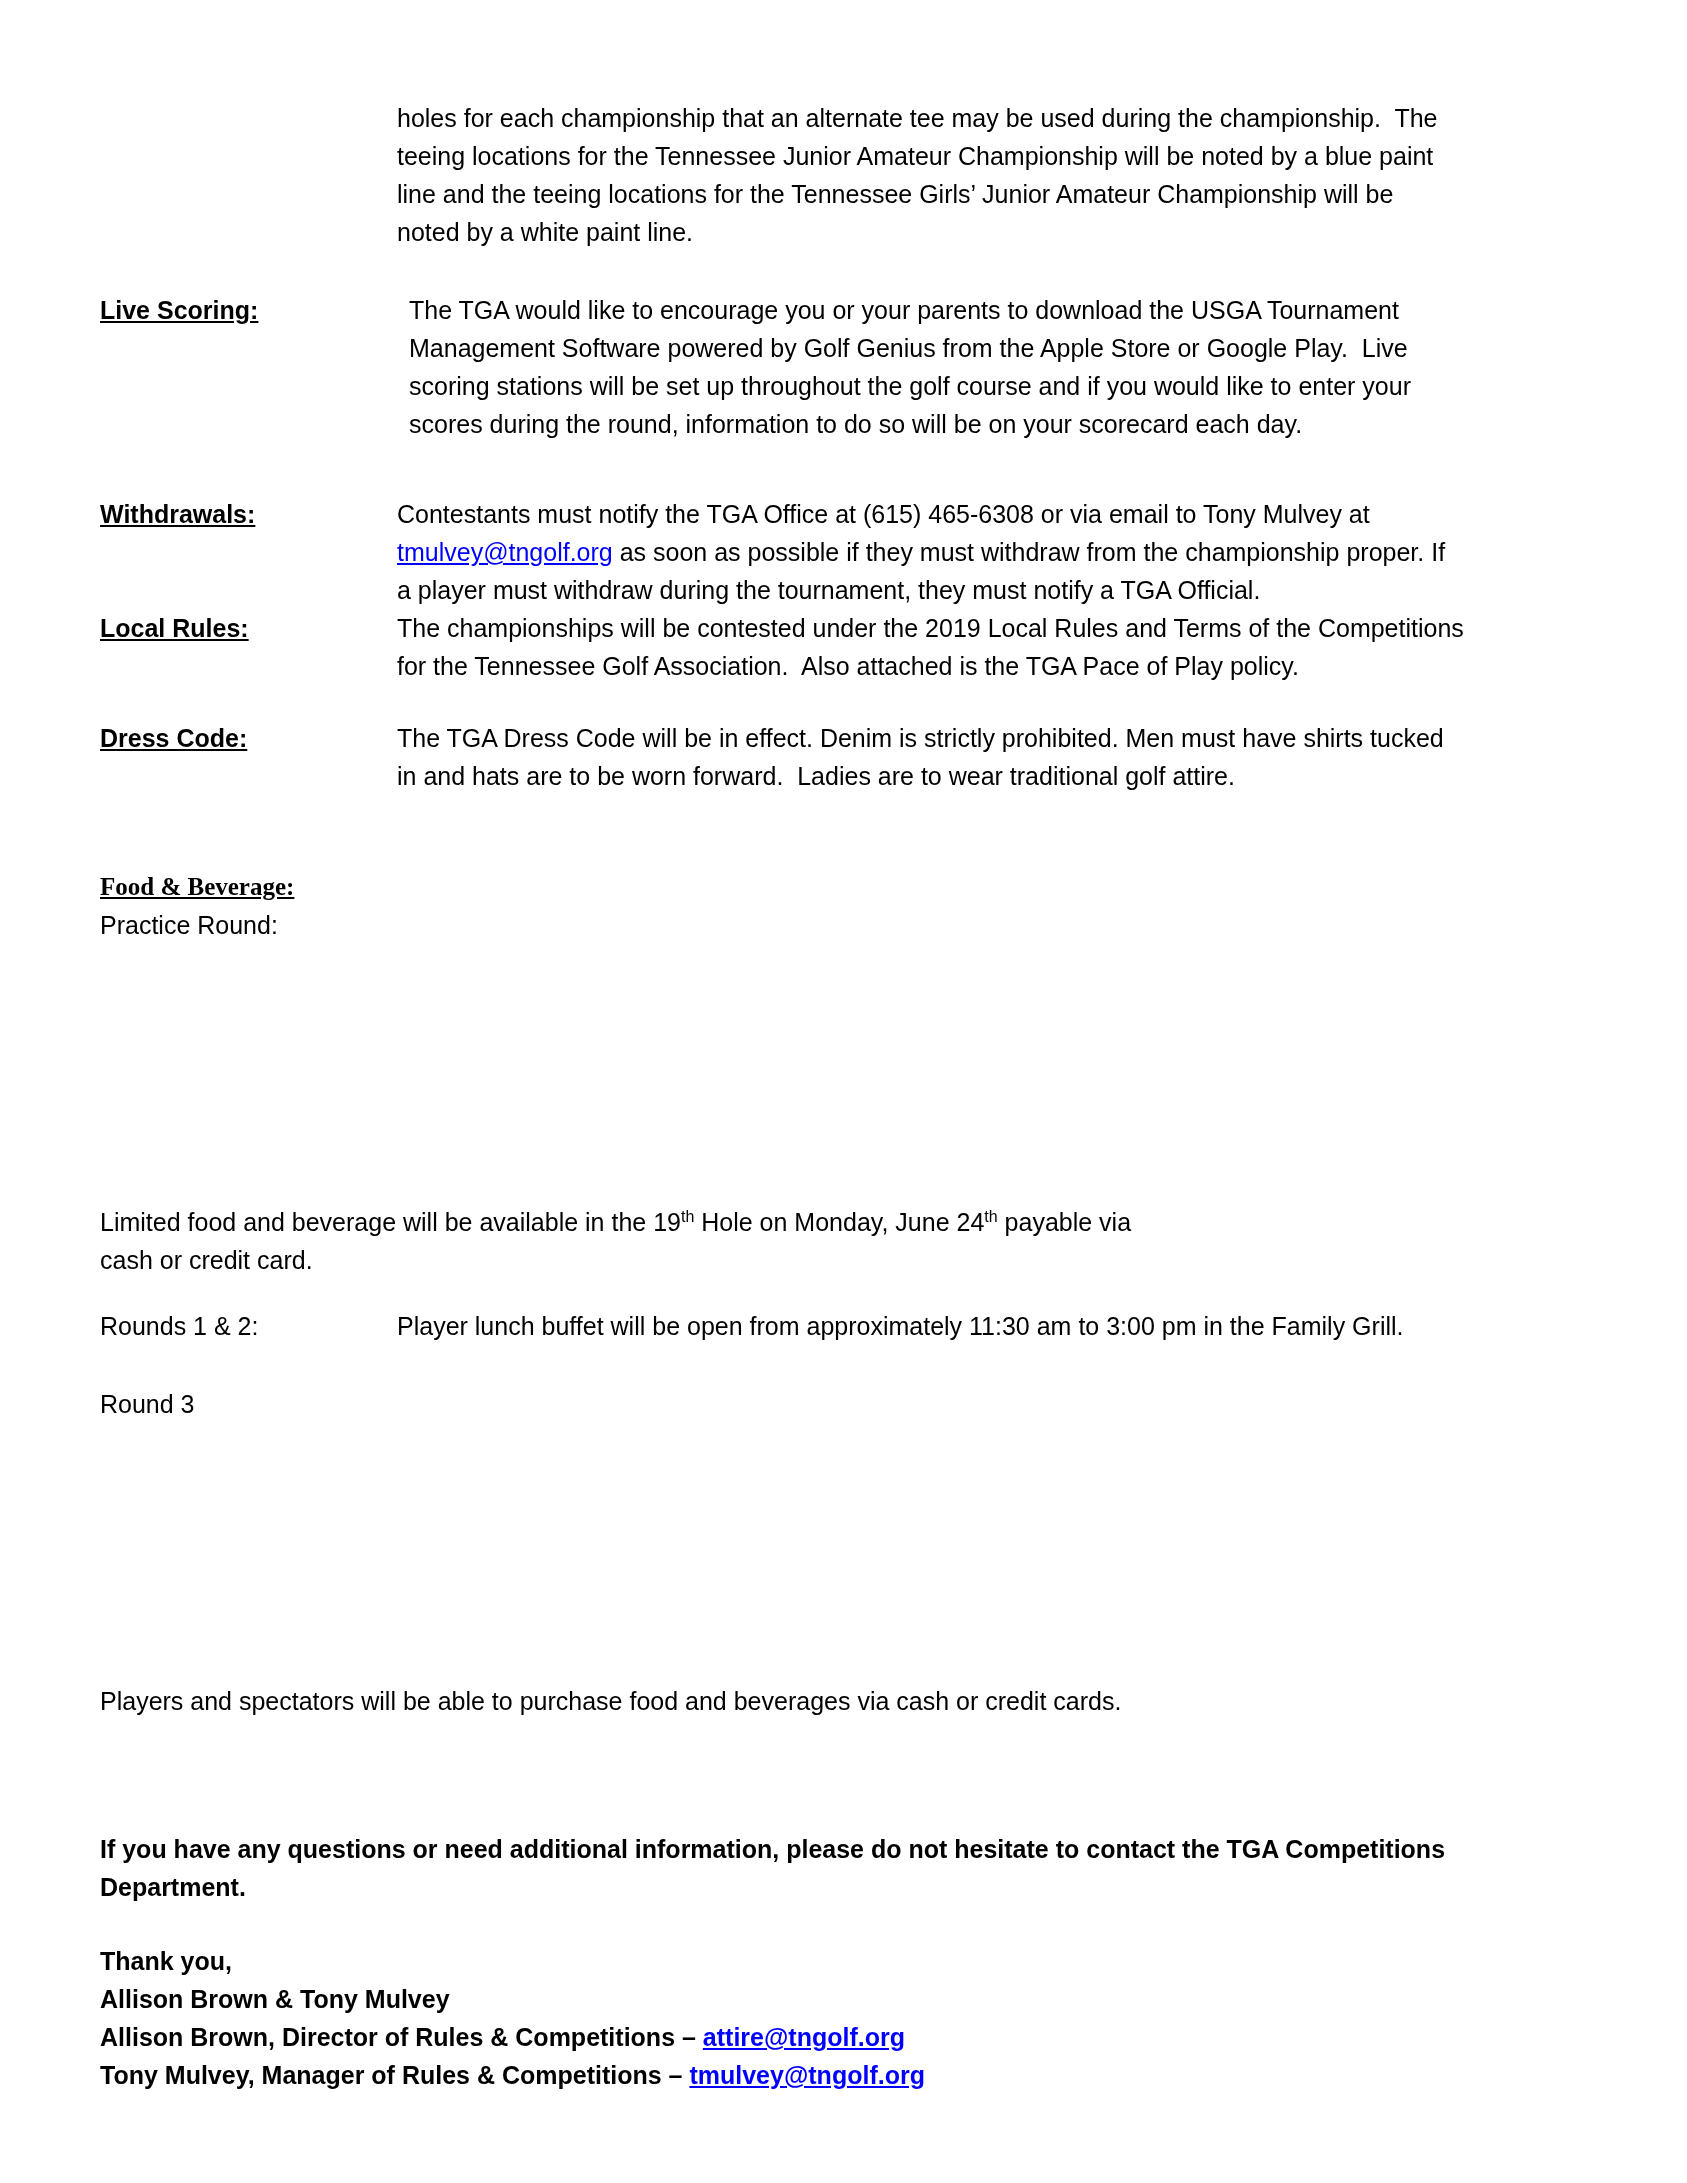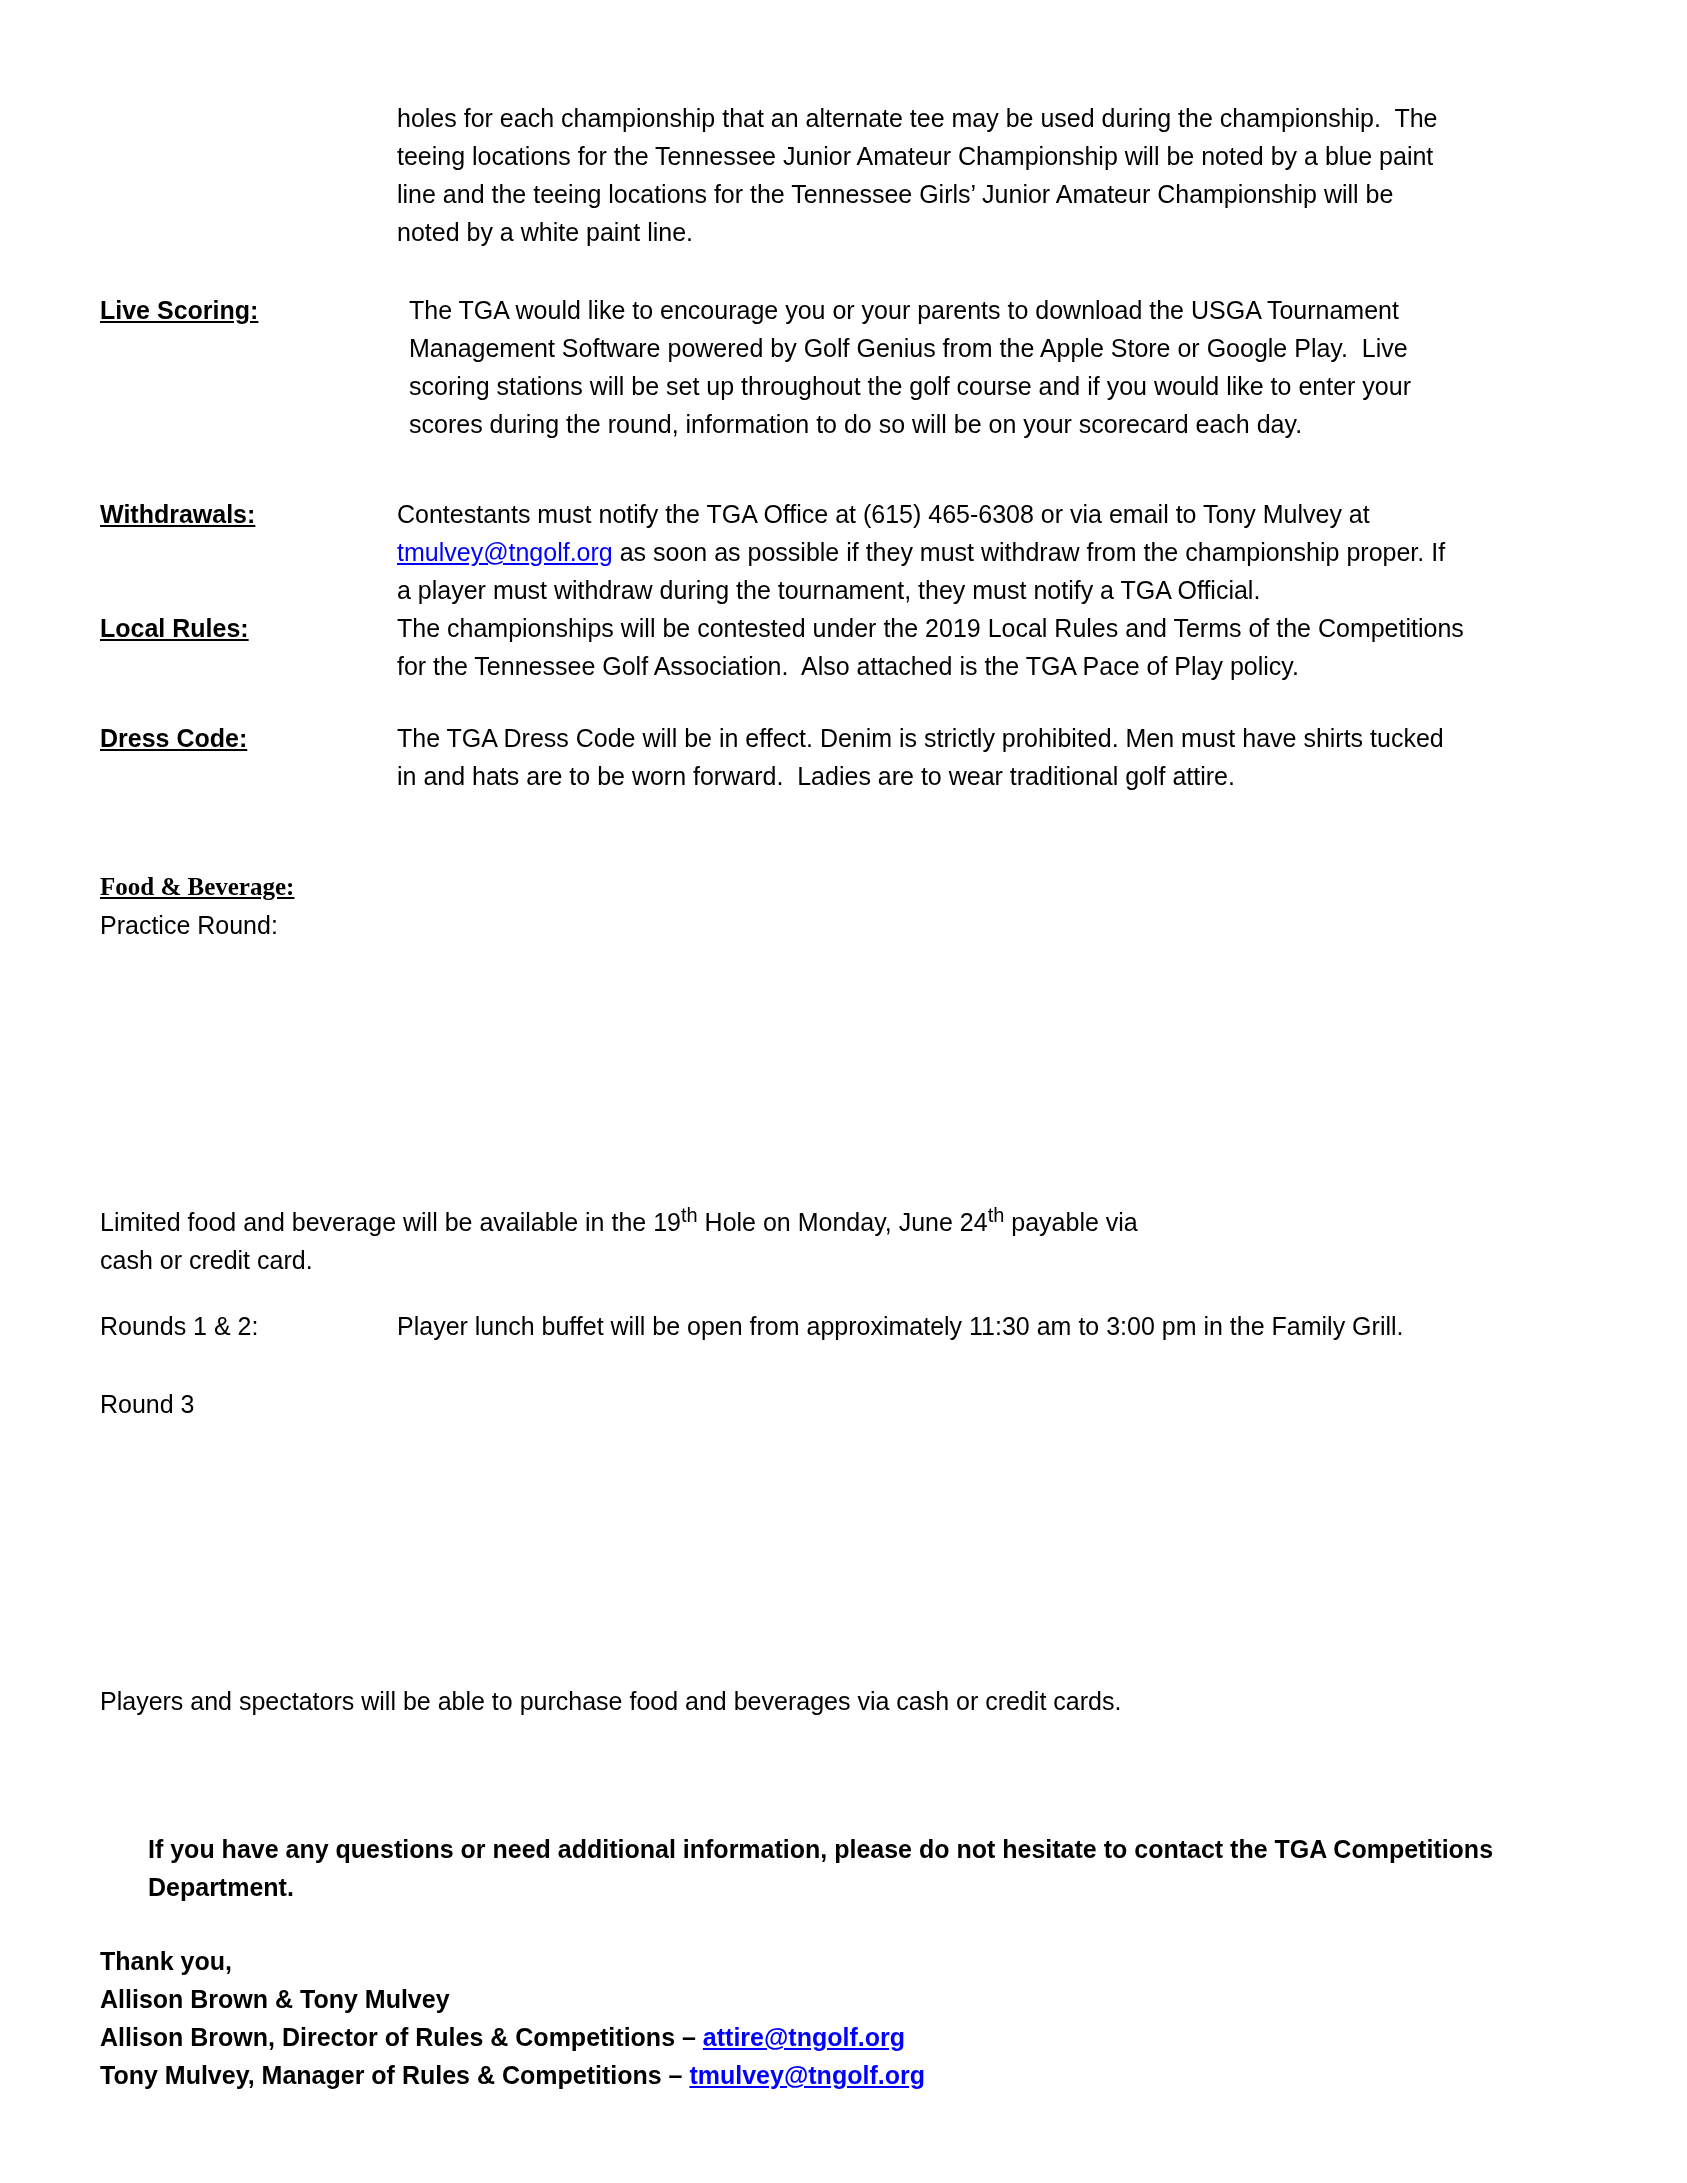--- a/index.html
+++ b/index.html
@@ -59,7 +59,7 @@
     cursor: pointer;
   }
   .sup {
-    font-size: 20px;
+    font-size: 16px;
     line-height: 0;
     vertical-align: super;
   }

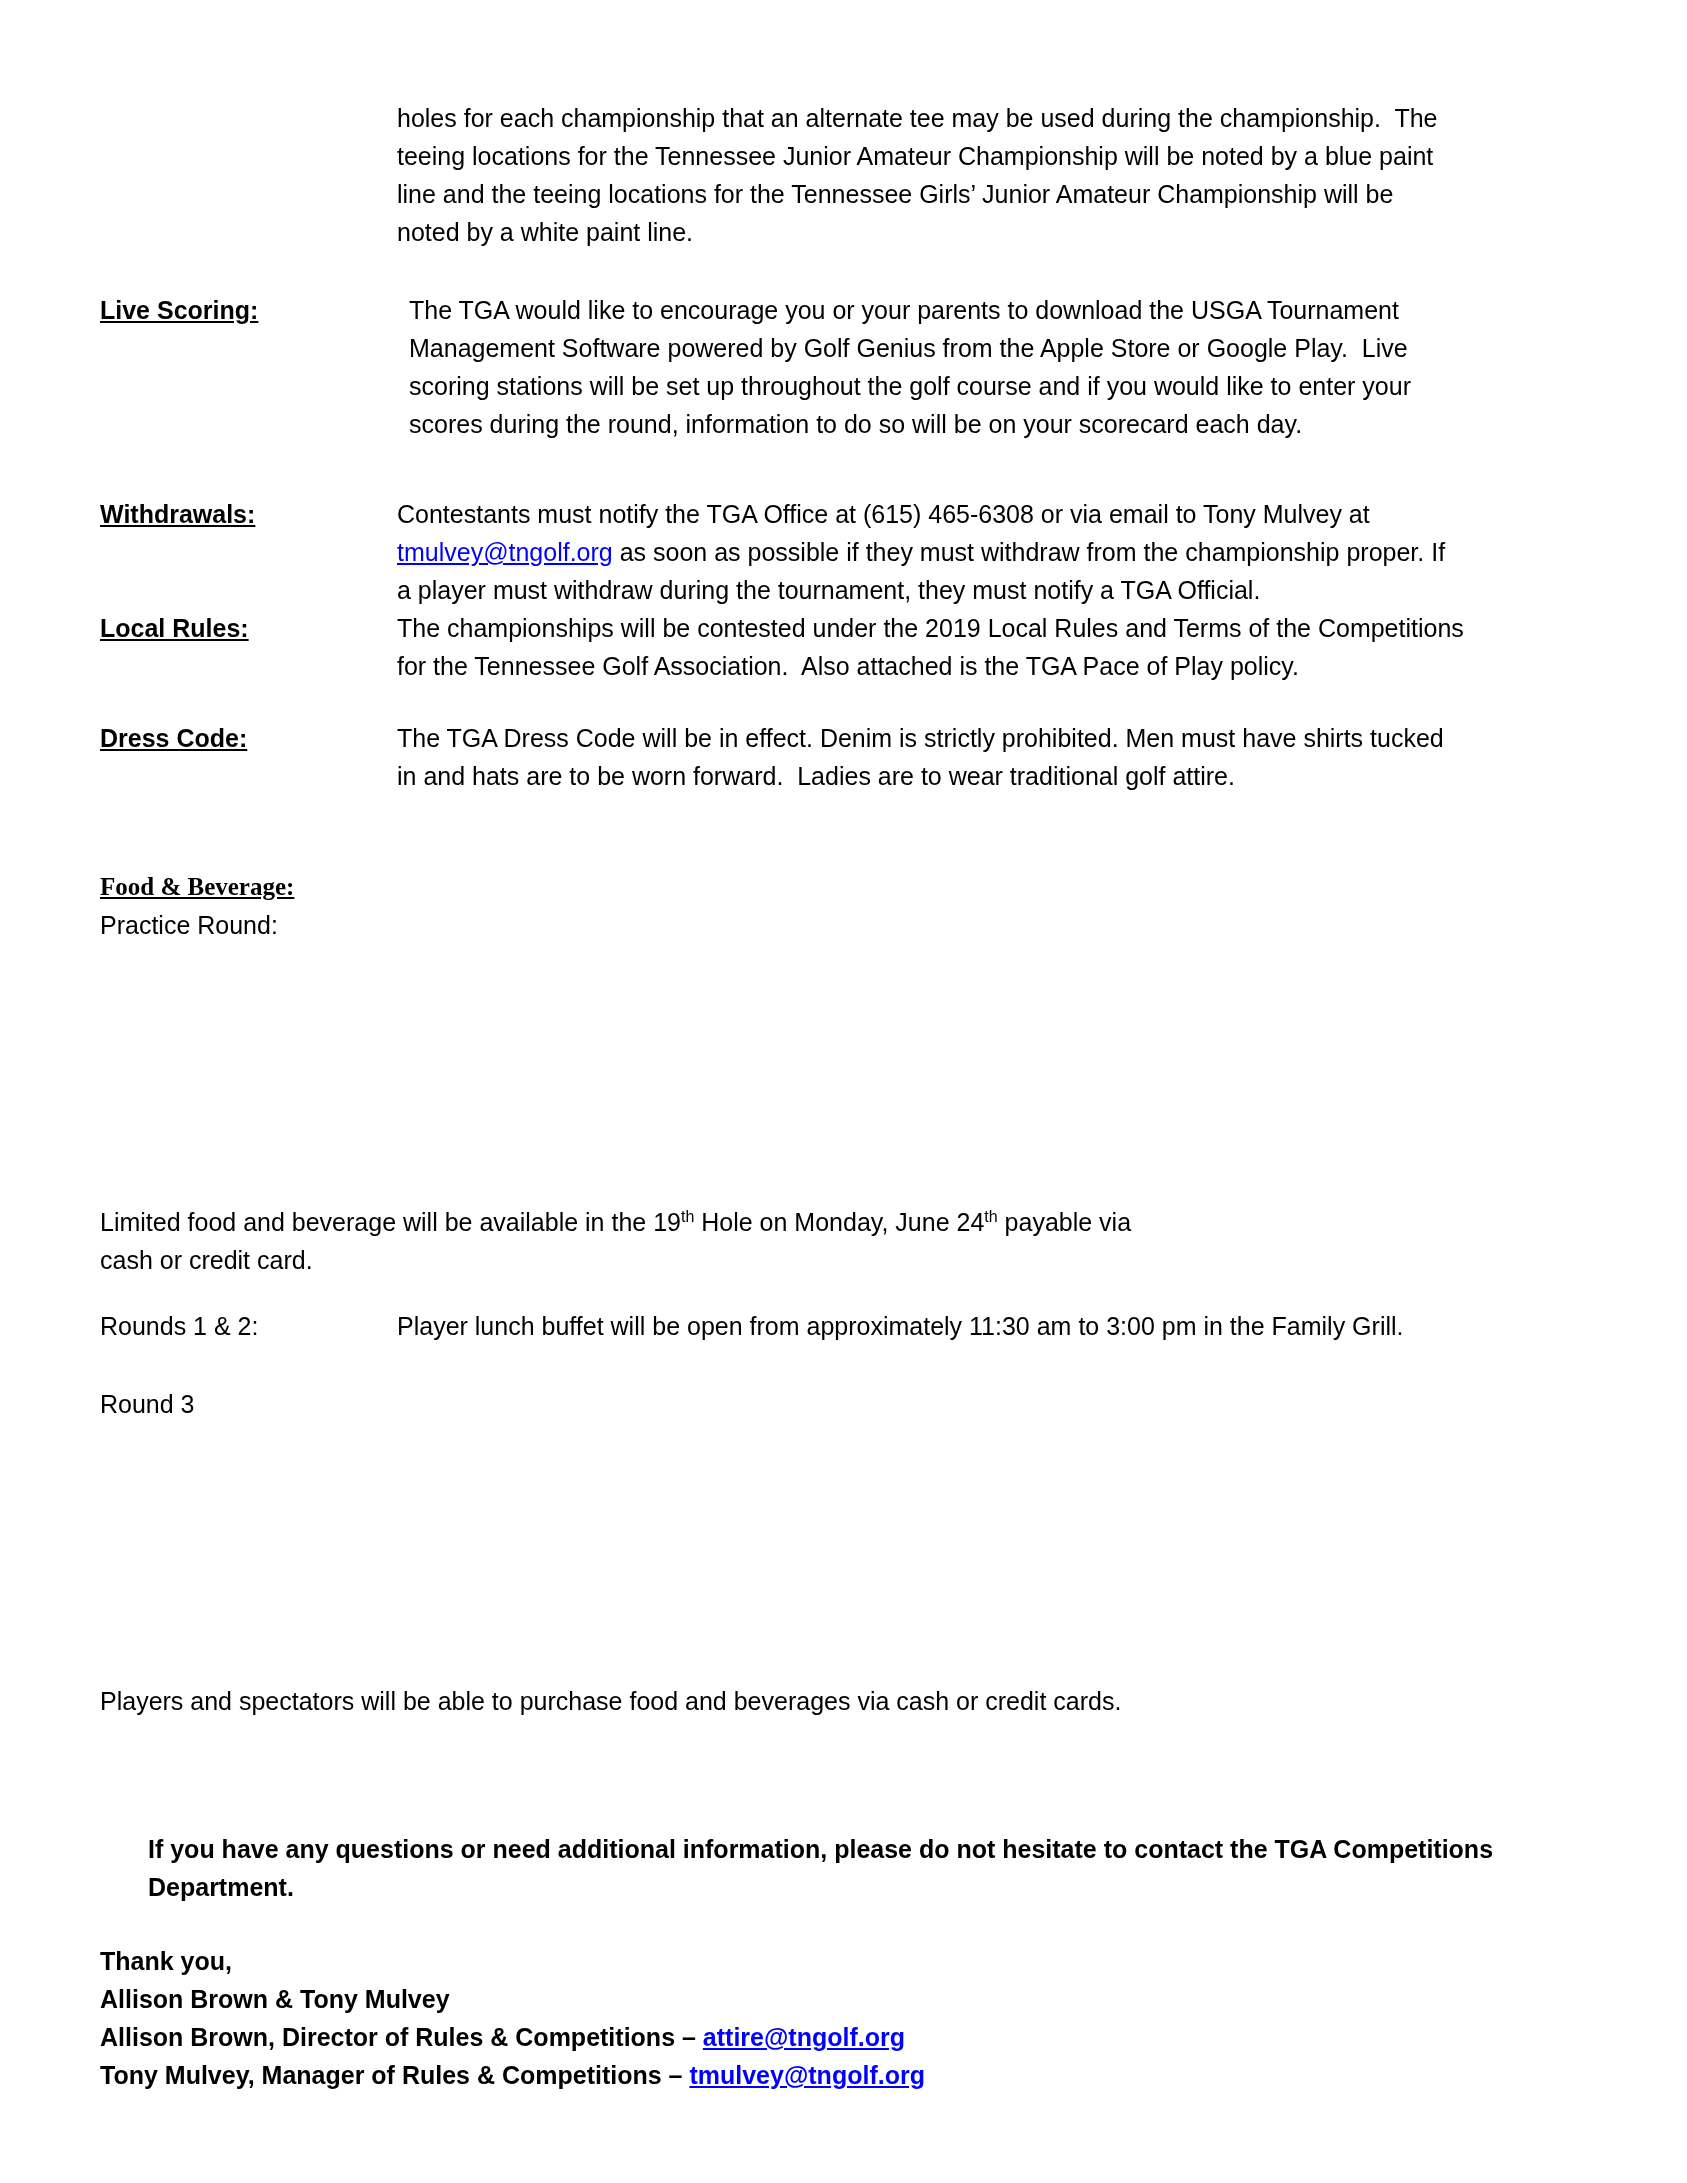--- a/index.html
+++ b/index.html
@@ -46,7 +46,7 @@
   .mb-practice   { margin-bottom: 28px; flex-direction: column; }
   .mb-r12        { margin-bottom: 40px; }
   .mb-r3         { margin-bottom: 110px; flex-direction: column; }
-  .mb-closing    { margin-bottom: 36px; margin-left: 48px; }
+  .mb-closing    { margin-bottom: 36px; }
   .mb-thanks     { }
   .closing-par {
     font-weight: bold;

